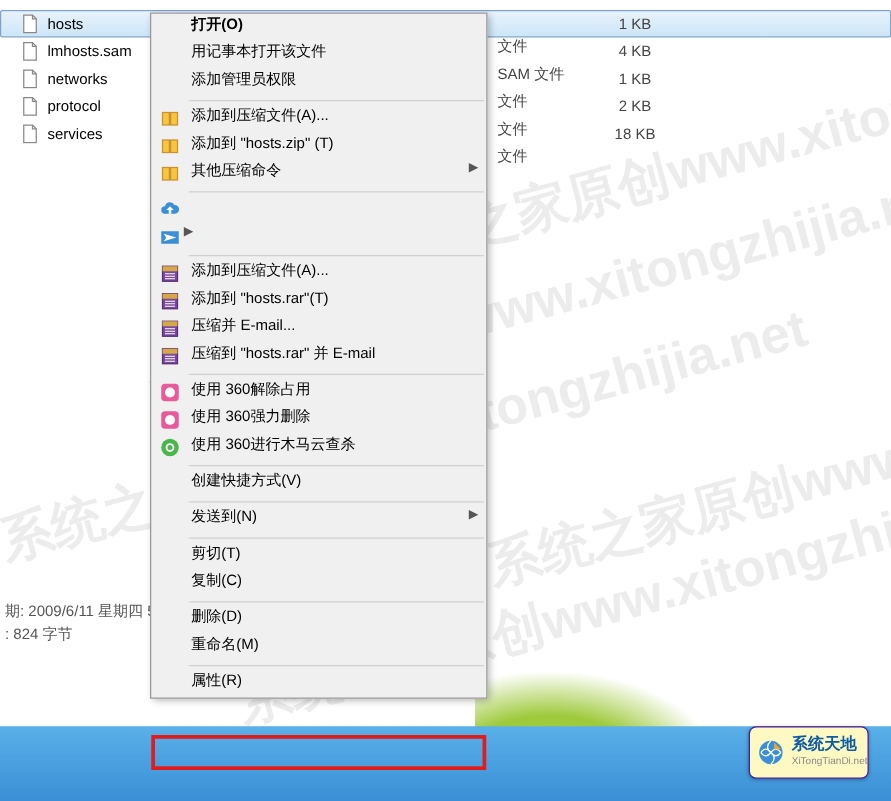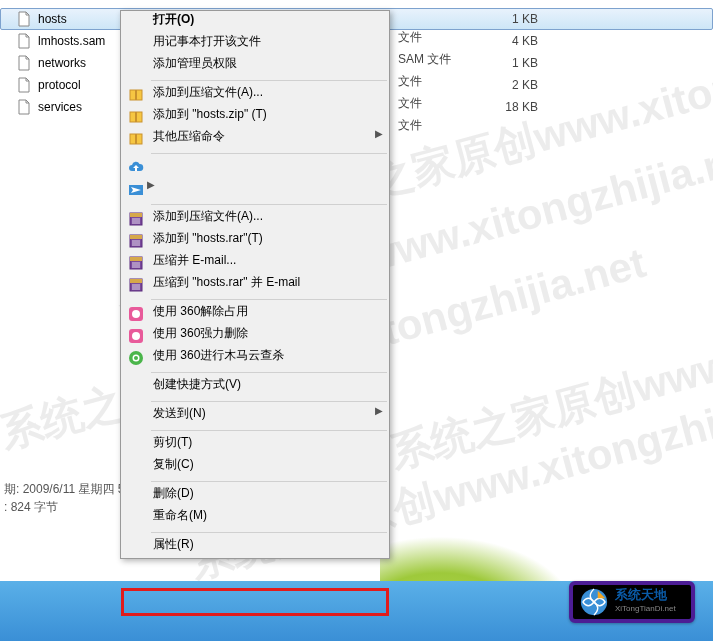--- a/index.html
+++ b/index.html
@@ -20,7 +20,7 @@
 .file-name { flex: 0 0 240px; color: #000; }
 .file-date { flex: 0 0 120px; color: #444; }
 .file-type { flex: 0 0 80px; color: #444; margin-top: 37px; }
-.file-size { flex: 0 0 60px; text-align: right; color: #444; }
+.file-size { flex: 0 0 60px; text-align: center; color: #444; }
 
 .status-area { position: absolute; left: 4px; top: 480px; color: #555; line-height: 18px; z-index: 1; }
 

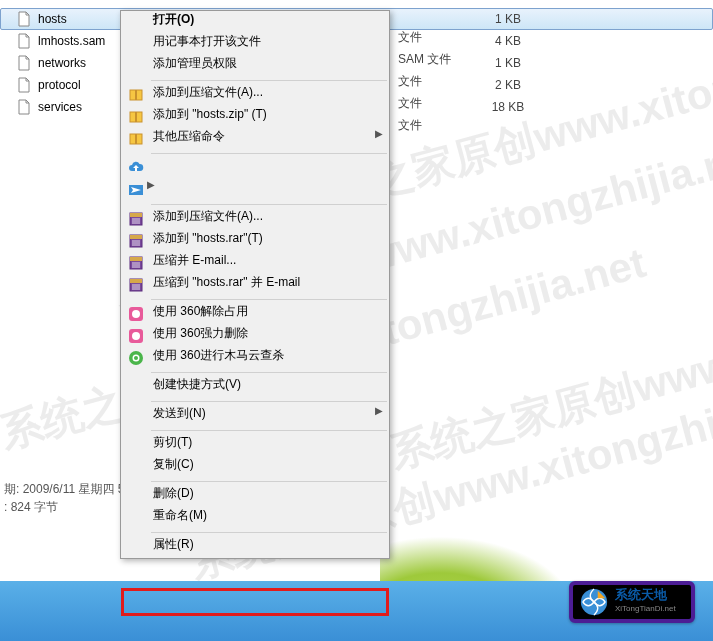--- a/index.html
+++ b/index.html
@@ -39,7 +39,7 @@
 .menu-sep { height: 1px; background: #d0d0d0; margin: 3px 2px 3px 30px; }
 .highlight-box { position: absolute; border: 3px solid #e21b1b; left: 121px; top: 588px; width: 268px; height: 28px; z-index: 200; pointer-events: none; }
 
-.logo-badge { position: absolute; right: 18px; bottom: 18px; width: 126px; height: 42px; background: #000000; border: 4px solid #4c1d95; border-radius: 6px; display: flex; align-items: center; z-index: 150; box-shadow: 0 1px 3px rgba(0,0,0,0.3); }
+.logo-badge { position: absolute; right: 18px; bottom: 18px; width: 96px; height: 42px; background: #fef9c3; border: 1px solid #4c1d95; border-radius: 6px; display: flex; align-items: center; z-index: 150; box-shadow: 0 1px 3px rgba(0,0,0,0.3); }
 .logo-globe { width: 30px; height: 30px; margin: 0 6px; }
 .logo-text { line-height: 14px; }
 .logo-cn { font-weight: bold; color: #0a5aa6; font-size: 13px; }

